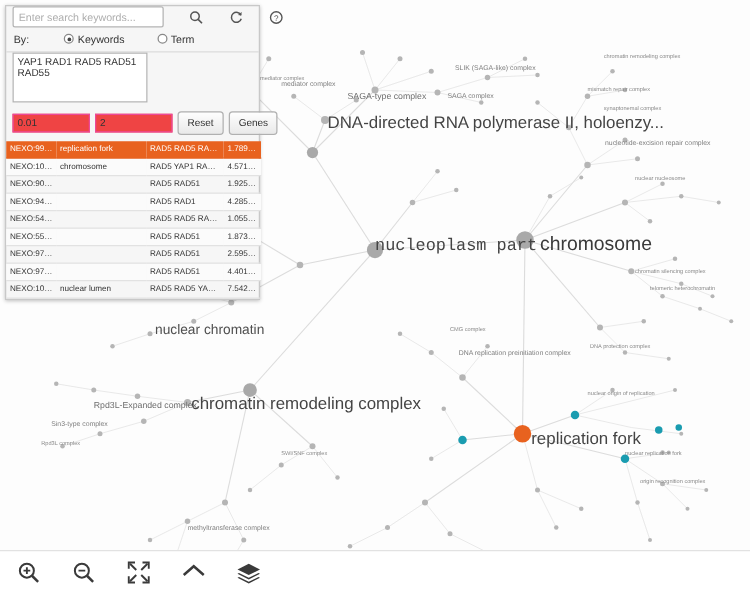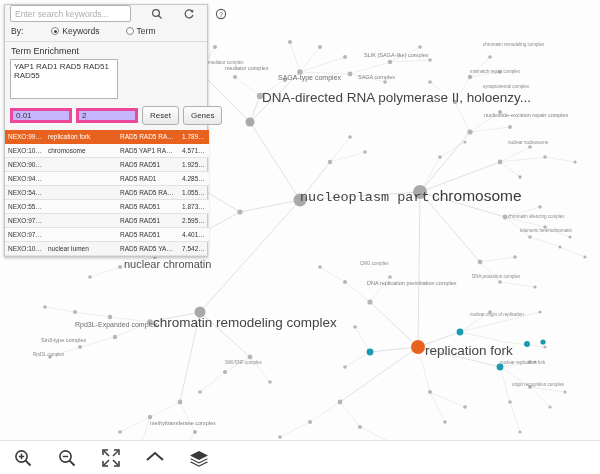--- a/index.html
+++ b/index.html
@@ -463,7 +463,6 @@
 
     <div class="section-sep"></div>
 
-    <div class="section-title">Term Enrichment</div>
 
     <textarea class="term-box" style="">YAP1 RAD1 RAD5 RAD51 RAD55</textarea>
 

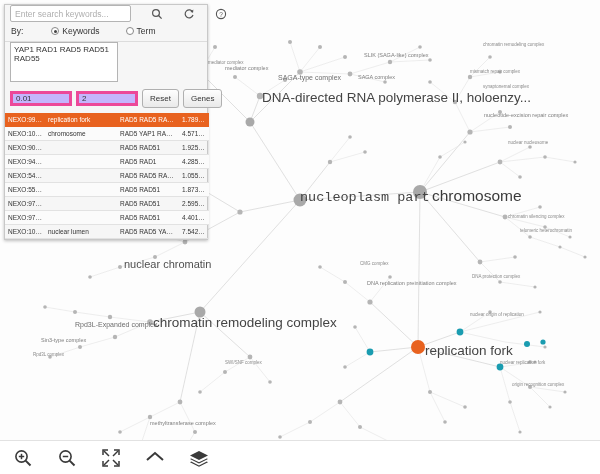--- a/index.html
+++ b/index.html
@@ -139,8 +139,8 @@
   }
   .small-input {
     height: 15px;
-    border: 3px solid #ec4899;
-    background: #c4b5fd;
+    border: 1px solid #ec4899;
+    background: #ef4444;
     font-size: 8px;
     padding: 0 3px;
     color: #333;

